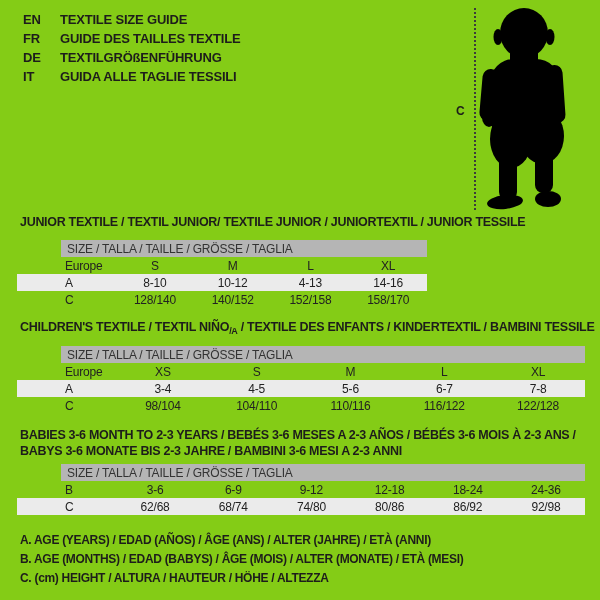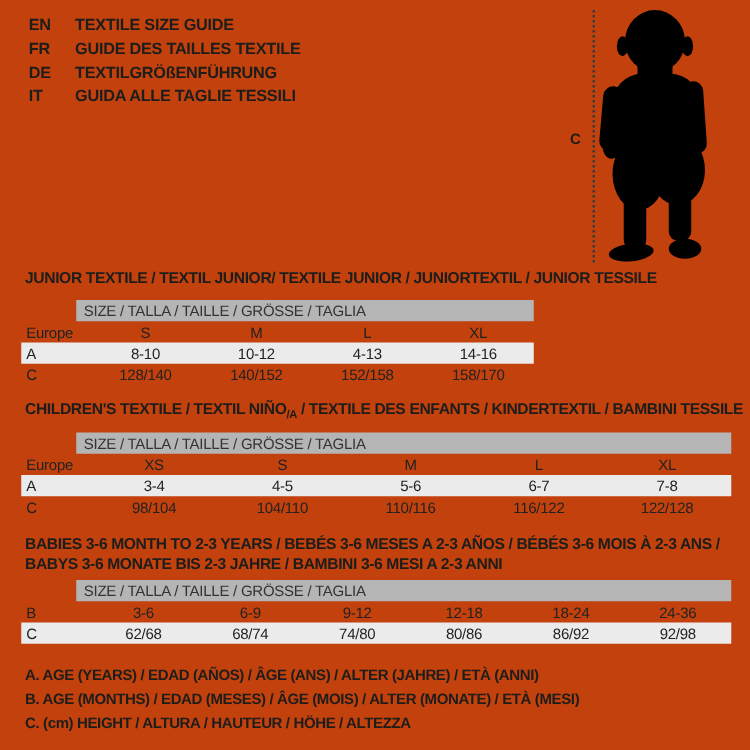--- a/index.html
+++ b/index.html
@@ -4,7 +4,7 @@
 <style>
   html,body{margin:0;padding:0;background:#fff;}
   .canvas{
-    position:relative;width:600px;height:600px;background:#c2410c;overflow:hidden;
+    position:relative;width:600px;height:600px;background:#84cc16;overflow:hidden;
     font-family:"Liberation Sans",sans-serif;color:#1d1d1b;
     -webkit-font-smoothing:antialiased;
   }

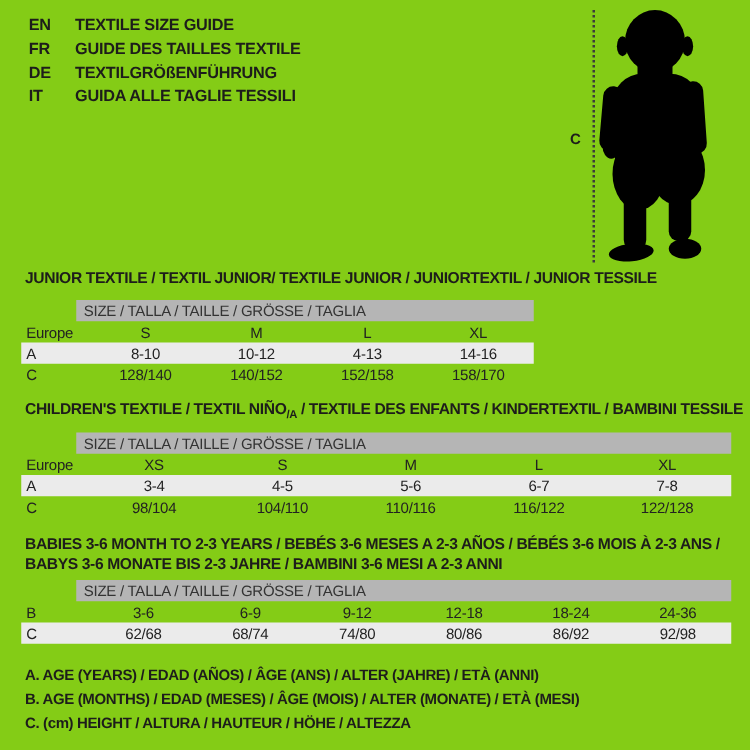--- a/index.html
+++ b/index.html
@@ -29,7 +29,7 @@
         display:flex;align-items:center;padding-left:6px;box-sizing:border-box;margin-left:44px;}
   .trow{display:flex;height:17px;align-items:center;font-size:12px;letter-spacing:-0.2px;color:#222;}
   .trow:nth-child(3){background:#ebebeb;}
-  .tlabel{width:55px;padding-left:4px;box-sizing:border-box;}
+  .tlabel{width:55px;padding-left:4px;box-sizing:border-box;margin-left:44px;}
   .tcell{flex:1;text-align:center;}
   
   .footnotes{position:absolute;left:20px;top:533px;}

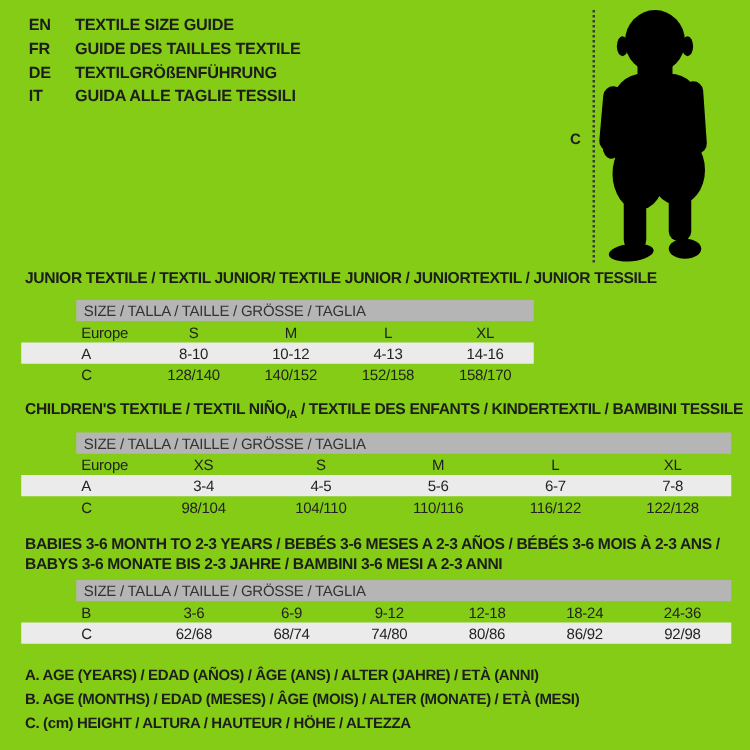--- a/index.html
+++ b/index.html
@@ -165,7 +165,7 @@
 
   <div class="footnotes">
     <div class="footnote-line">A. AGE (YEARS) / EDAD (AÑOS) / ÂGE (ANS) / ALTER (JAHRE) / ETÀ (ANNI)</div>
-    <div class="footnote-line">B. AGE (MONTHS) / EDAD (MESES) / ÂGE (MOIS) / ALTER (MONATE) / ETÀ (MESI)</div>
+    <div class="footnote-line">B. AGE (MONTHS) / EDAD (BABYS) / ÂGE (MOIS) / ALTER (MONATE) / ETÀ (MESI)</div>
     <div class="footnote-line">C. (cm) HEIGHT / ALTURA / HAUTEUR / HÖHE / ALTEZZA</div>
   </div>
 

